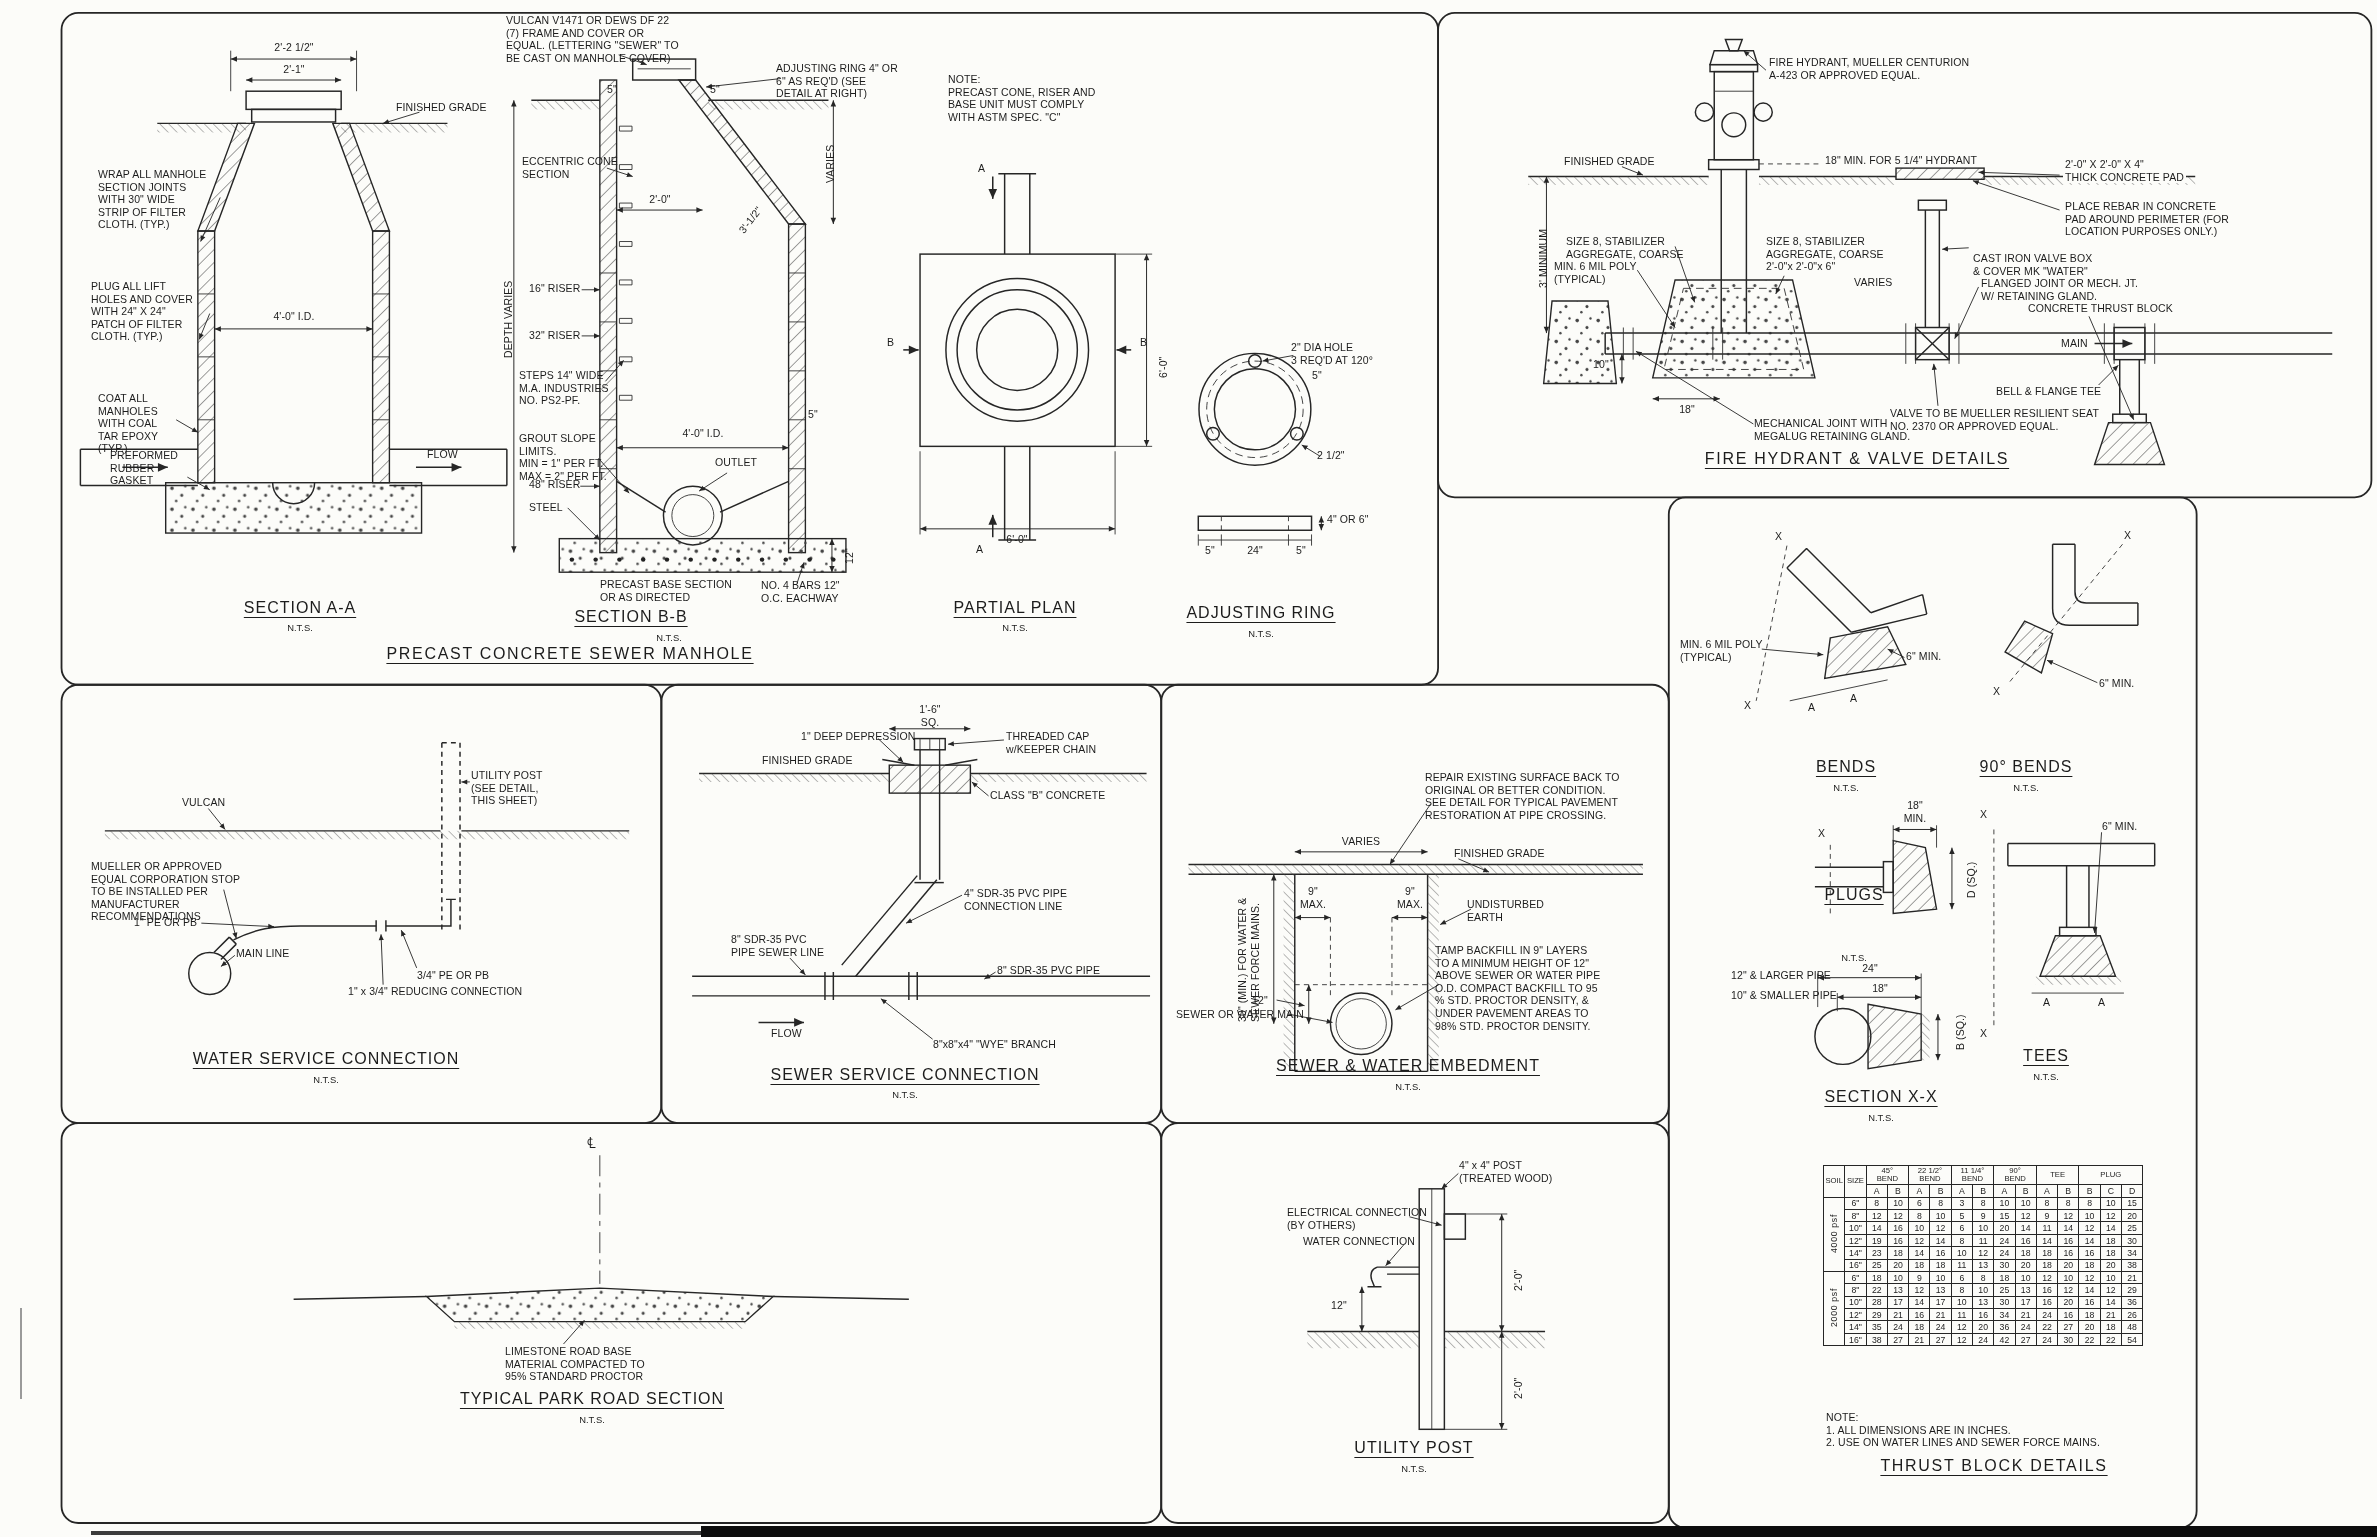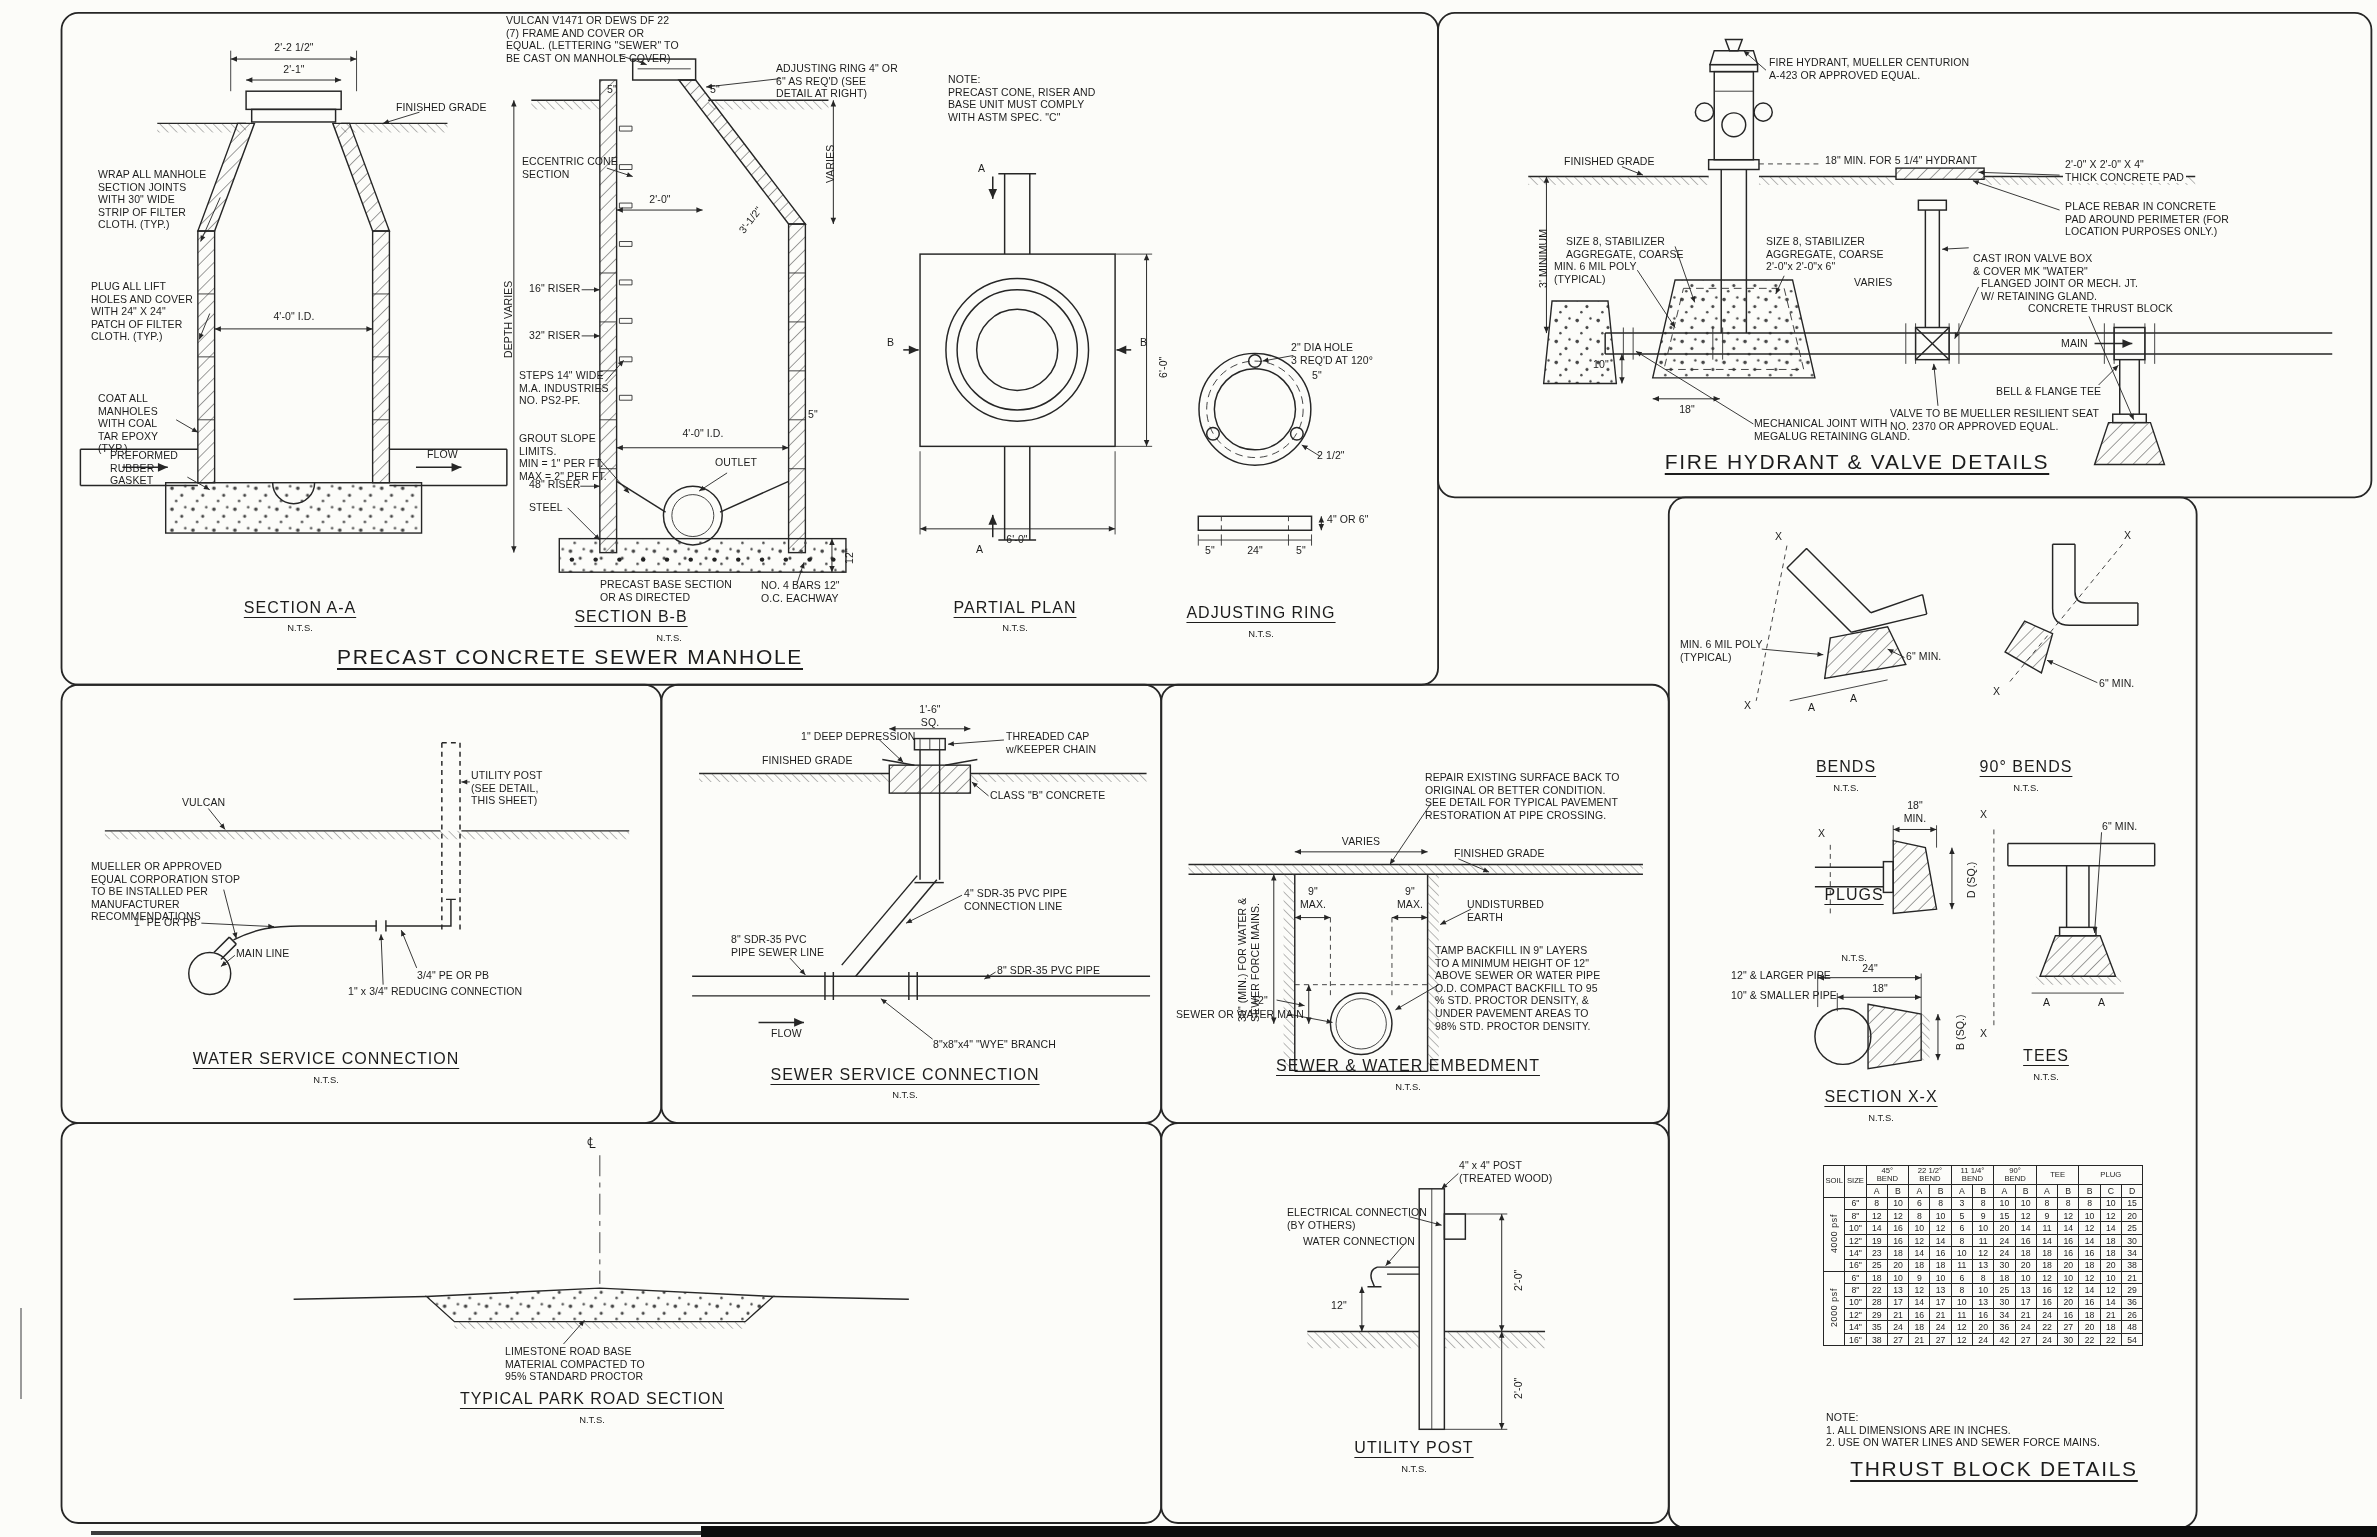--- a/index.html
+++ b/index.html
@@ -23,7 +23,7 @@
 .bg{background:#fcfcf9;padding:0 2.1px}
 .big20{font-size:15.4px}
 .ttl{position:absolute;font-size:16px;letter-spacing:1px;white-space:pre;text-decoration:underline;text-underline-offset:4.2px;transform:translateX(-50%);text-align:center}
-.ttl.big{font-size:21px;letter-spacing:1.7px}
+.ttl.big{font-size:16px;letter-spacing:1.7px}
 .nts{position:absolute;font-size:9.4px;transform:translateX(-50%);text-align:center}
 #thrust-table{position:absolute;left:1823px;top:1165px;border-collapse:collapse;font-size:8.7px;background:#fcfcf9}
 #thrust-table th,#thrust-table td{border:1px solid #262626;padding:0.7px 2.8px;text-align:center;font-weight:normal;min-width:14.7px}

